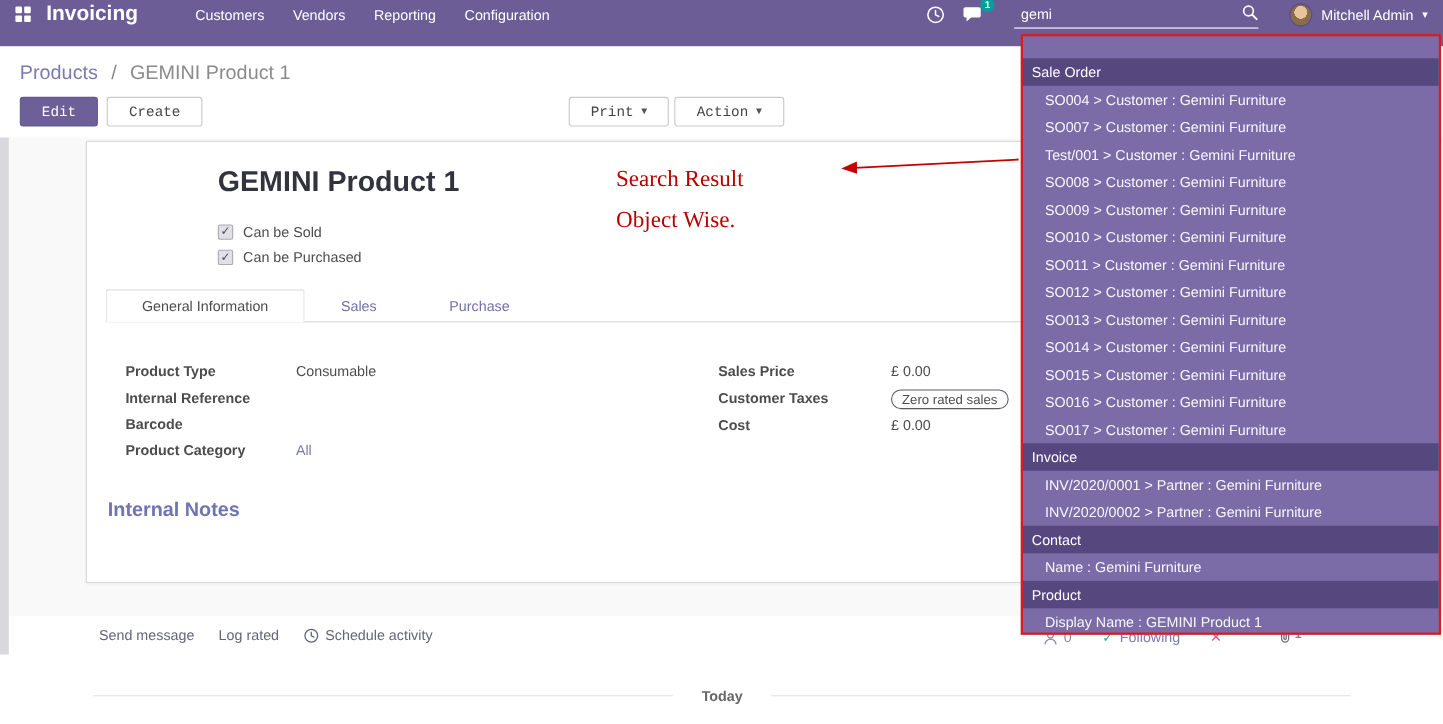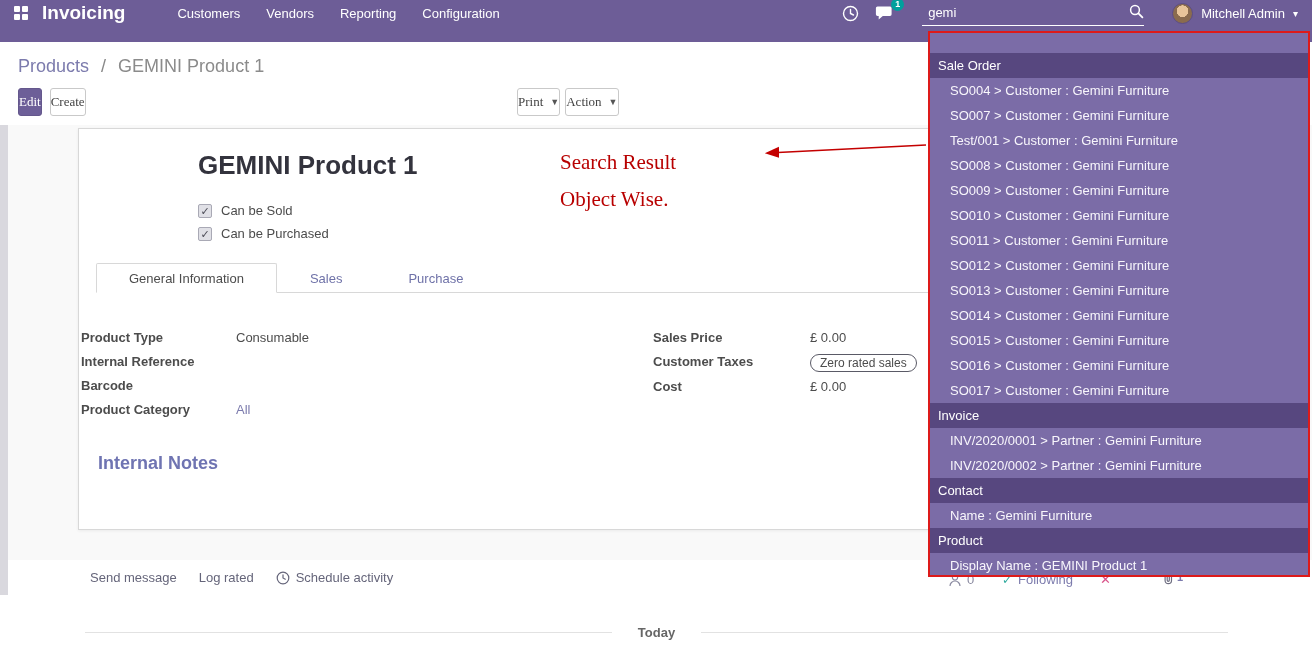--- a/index.html
+++ b/index.html
@@ -29,7 +29,7 @@
 .bc-current{color:#8b8b8b}
 .btn-row{position:absolute;left:18px;top:88px;display:flex;gap:8px;z-index:6}
 .center-btns{position:absolute;left:517px;top:88px;display:flex;gap:5px;z-index:6}
-.btn{font-size:13px;padding:5px 0;border-radius:3px;border:1px solid transparent;cursor:pointer;font-family:Liberation Serif, serif;display:flex;align-items:center}
+.btn{font-size:13px;padding:5px 19px;border-radius:3px;border:1px solid transparent;cursor:pointer;font-family:Liberation Mono, monospace;display:flex;align-items:center}
 .btn-primary{background:#6d5f98;color:#fff;border-color:#64578c}
 .btn-default{background:#fff;color:#444;border-color:#c9c9c9}
 .caret2{font-size:9px;margin-left:7px;color:#555}

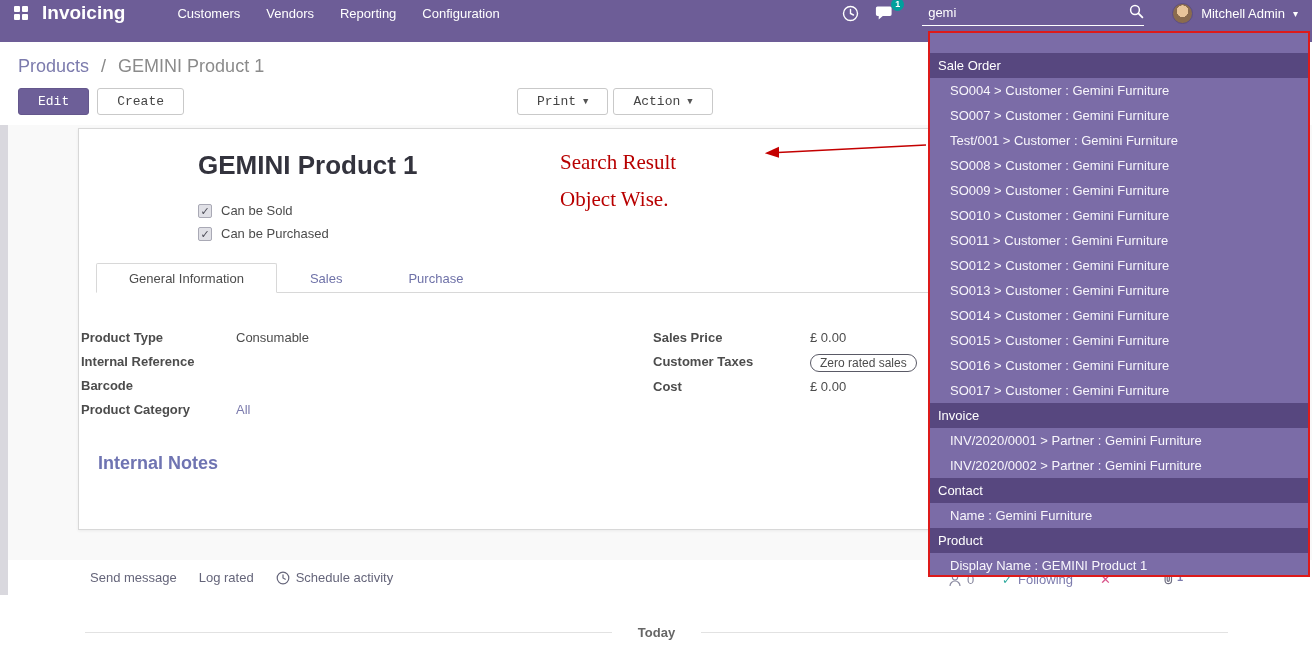--- a/index.html
+++ b/index.html
@@ -46,7 +46,7 @@
 .tabs{position:absolute;left:96px;top:263px;width:1110px;display:flex;border-bottom:1px solid #d8d8d8;z-index:2}
 .tab{padding:7px 32px 6px;font-size:13px;color:#6f72a8;cursor:pointer;border:1px solid transparent;margin-bottom:-1px}
 .tab.active{background:#fff;color:#4c4c4c;border-color:#d8d8d8 #d8d8d8 #fff #d8d8d8;border-radius:2px 2px 0 0}
-.fields-left{position:absolute;left:81px;top:330px;width:430px;z-index:2}
+.fields-left{position:absolute;left:114px;top:330px;width:430px;z-index:2}
 .fields-right{position:absolute;left:653px;top:330px;width:290px;z-index:2}
 .field-row{display:flex;align-items:flex-start;min-height:17px;margin-bottom:7px}
 .f-label{width:155px;flex:none;font-weight:bold;color:#4c4c4c}

